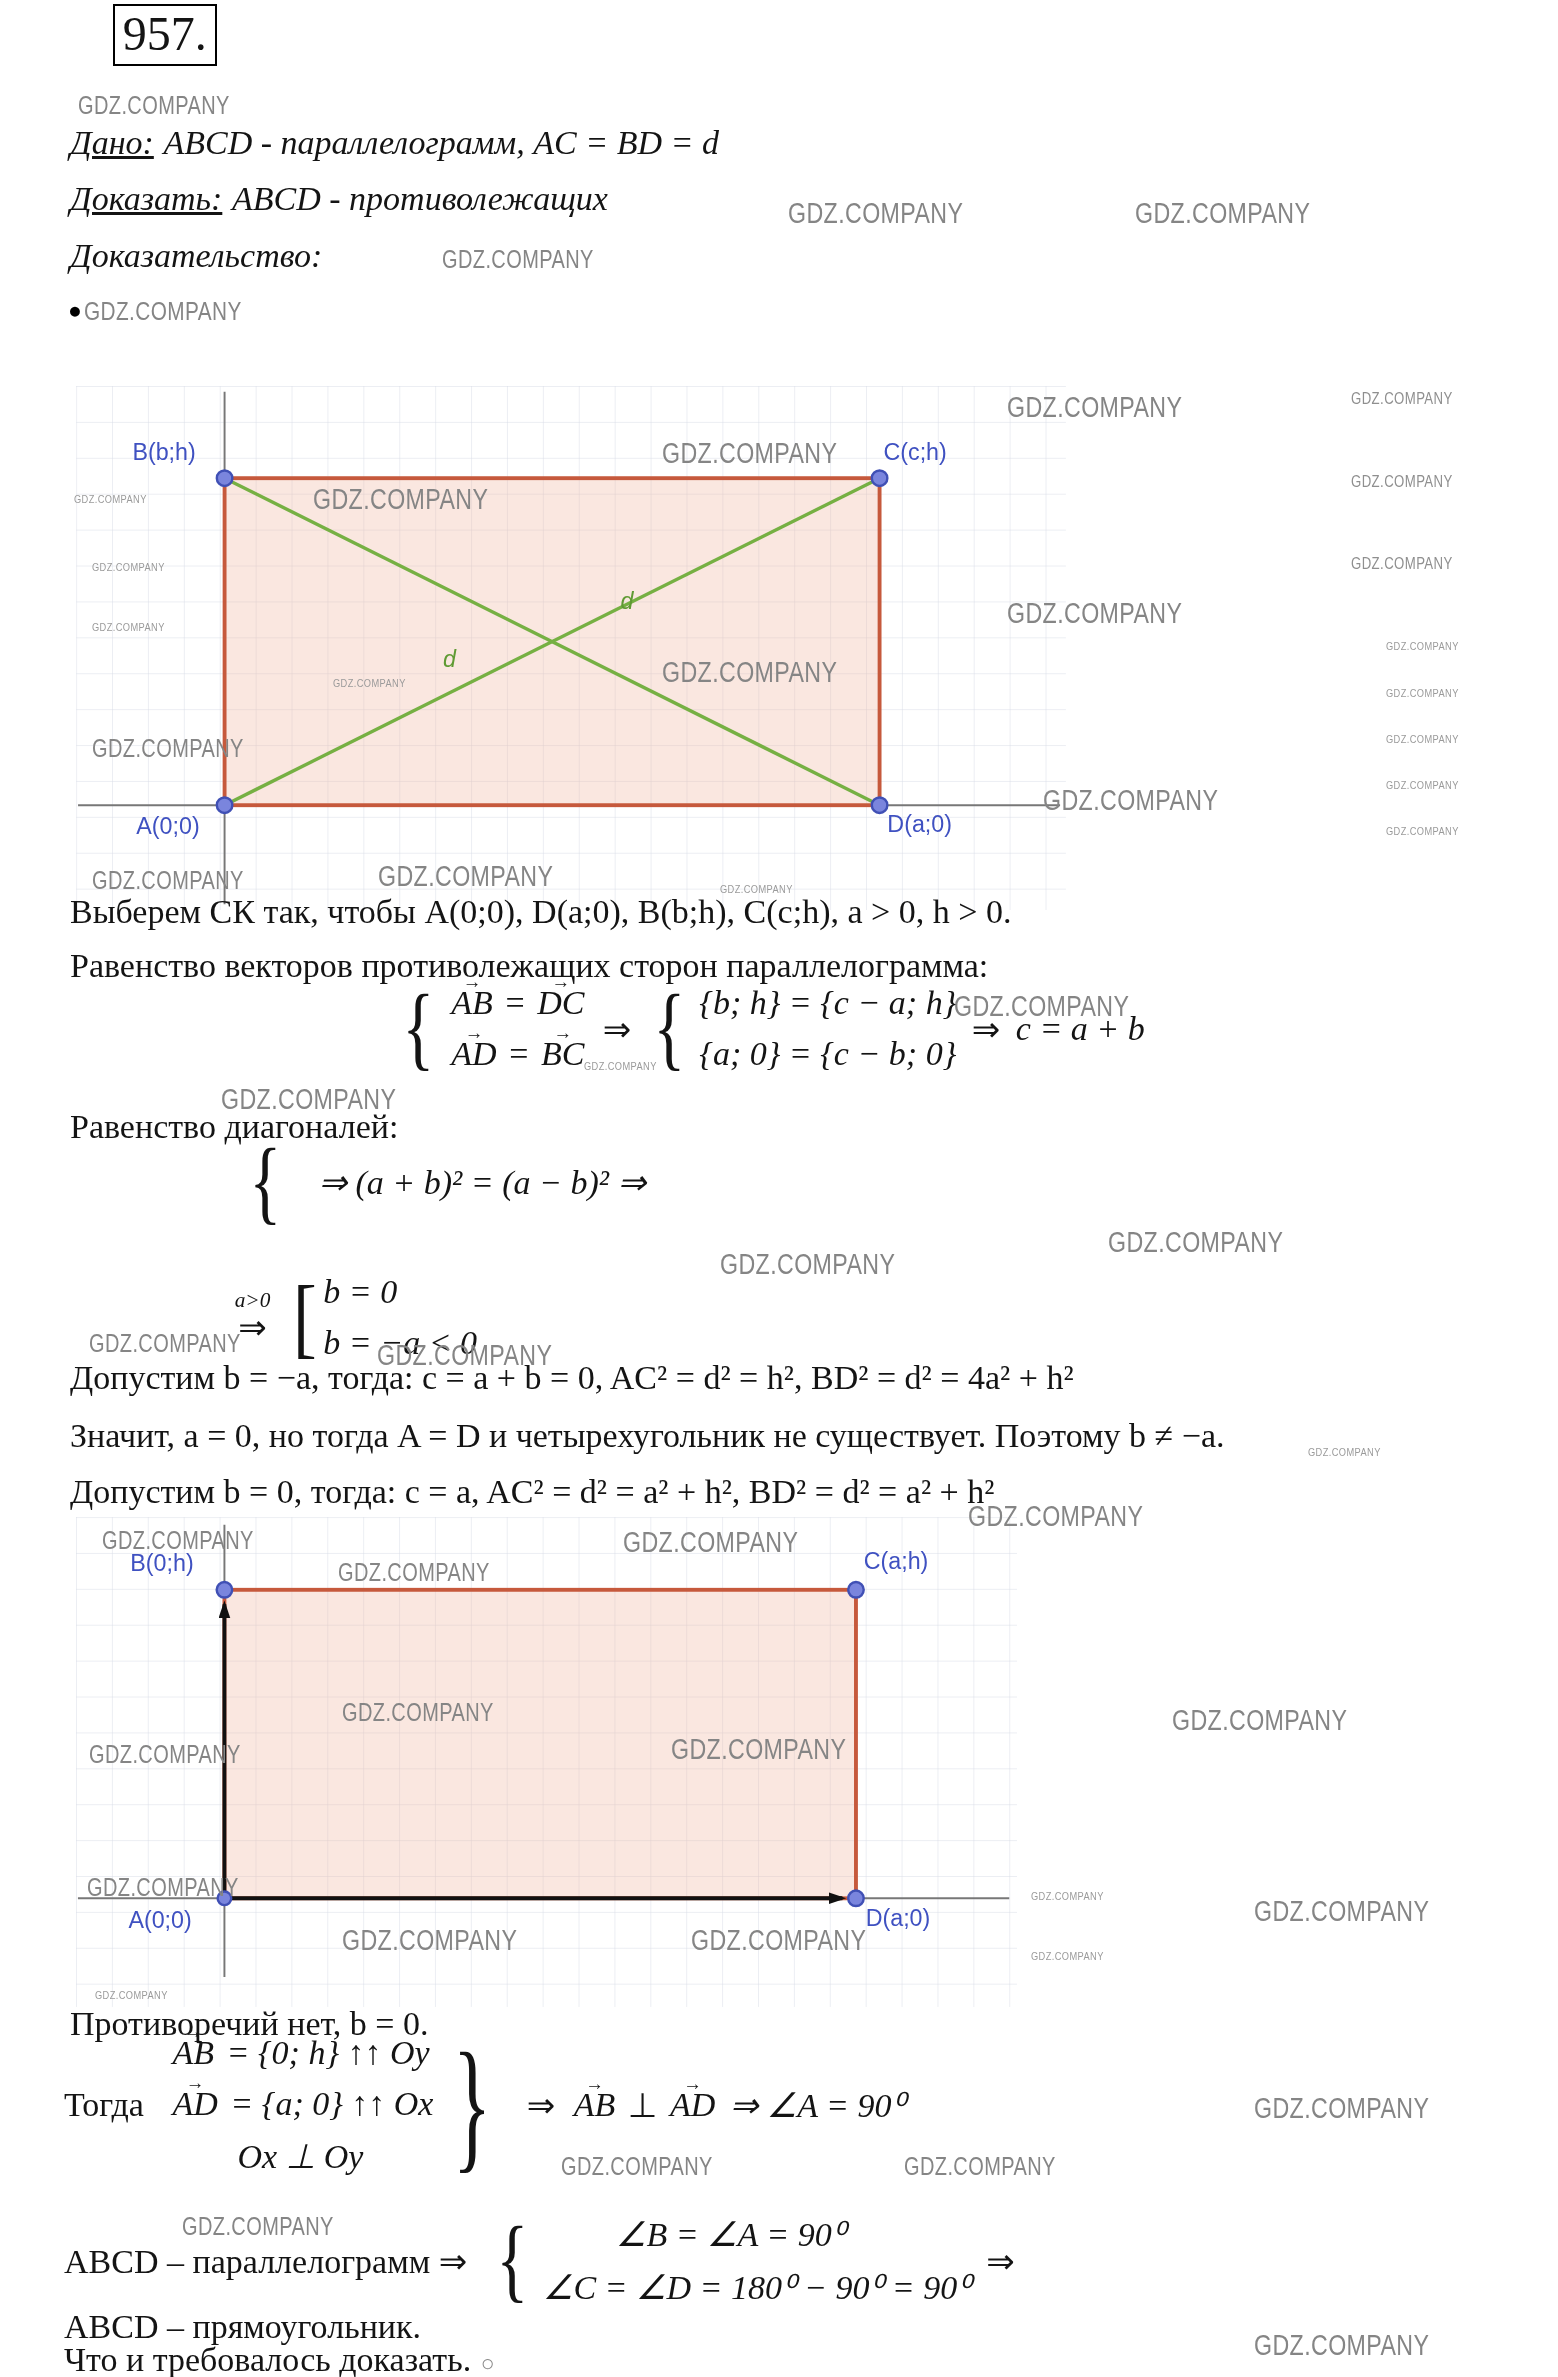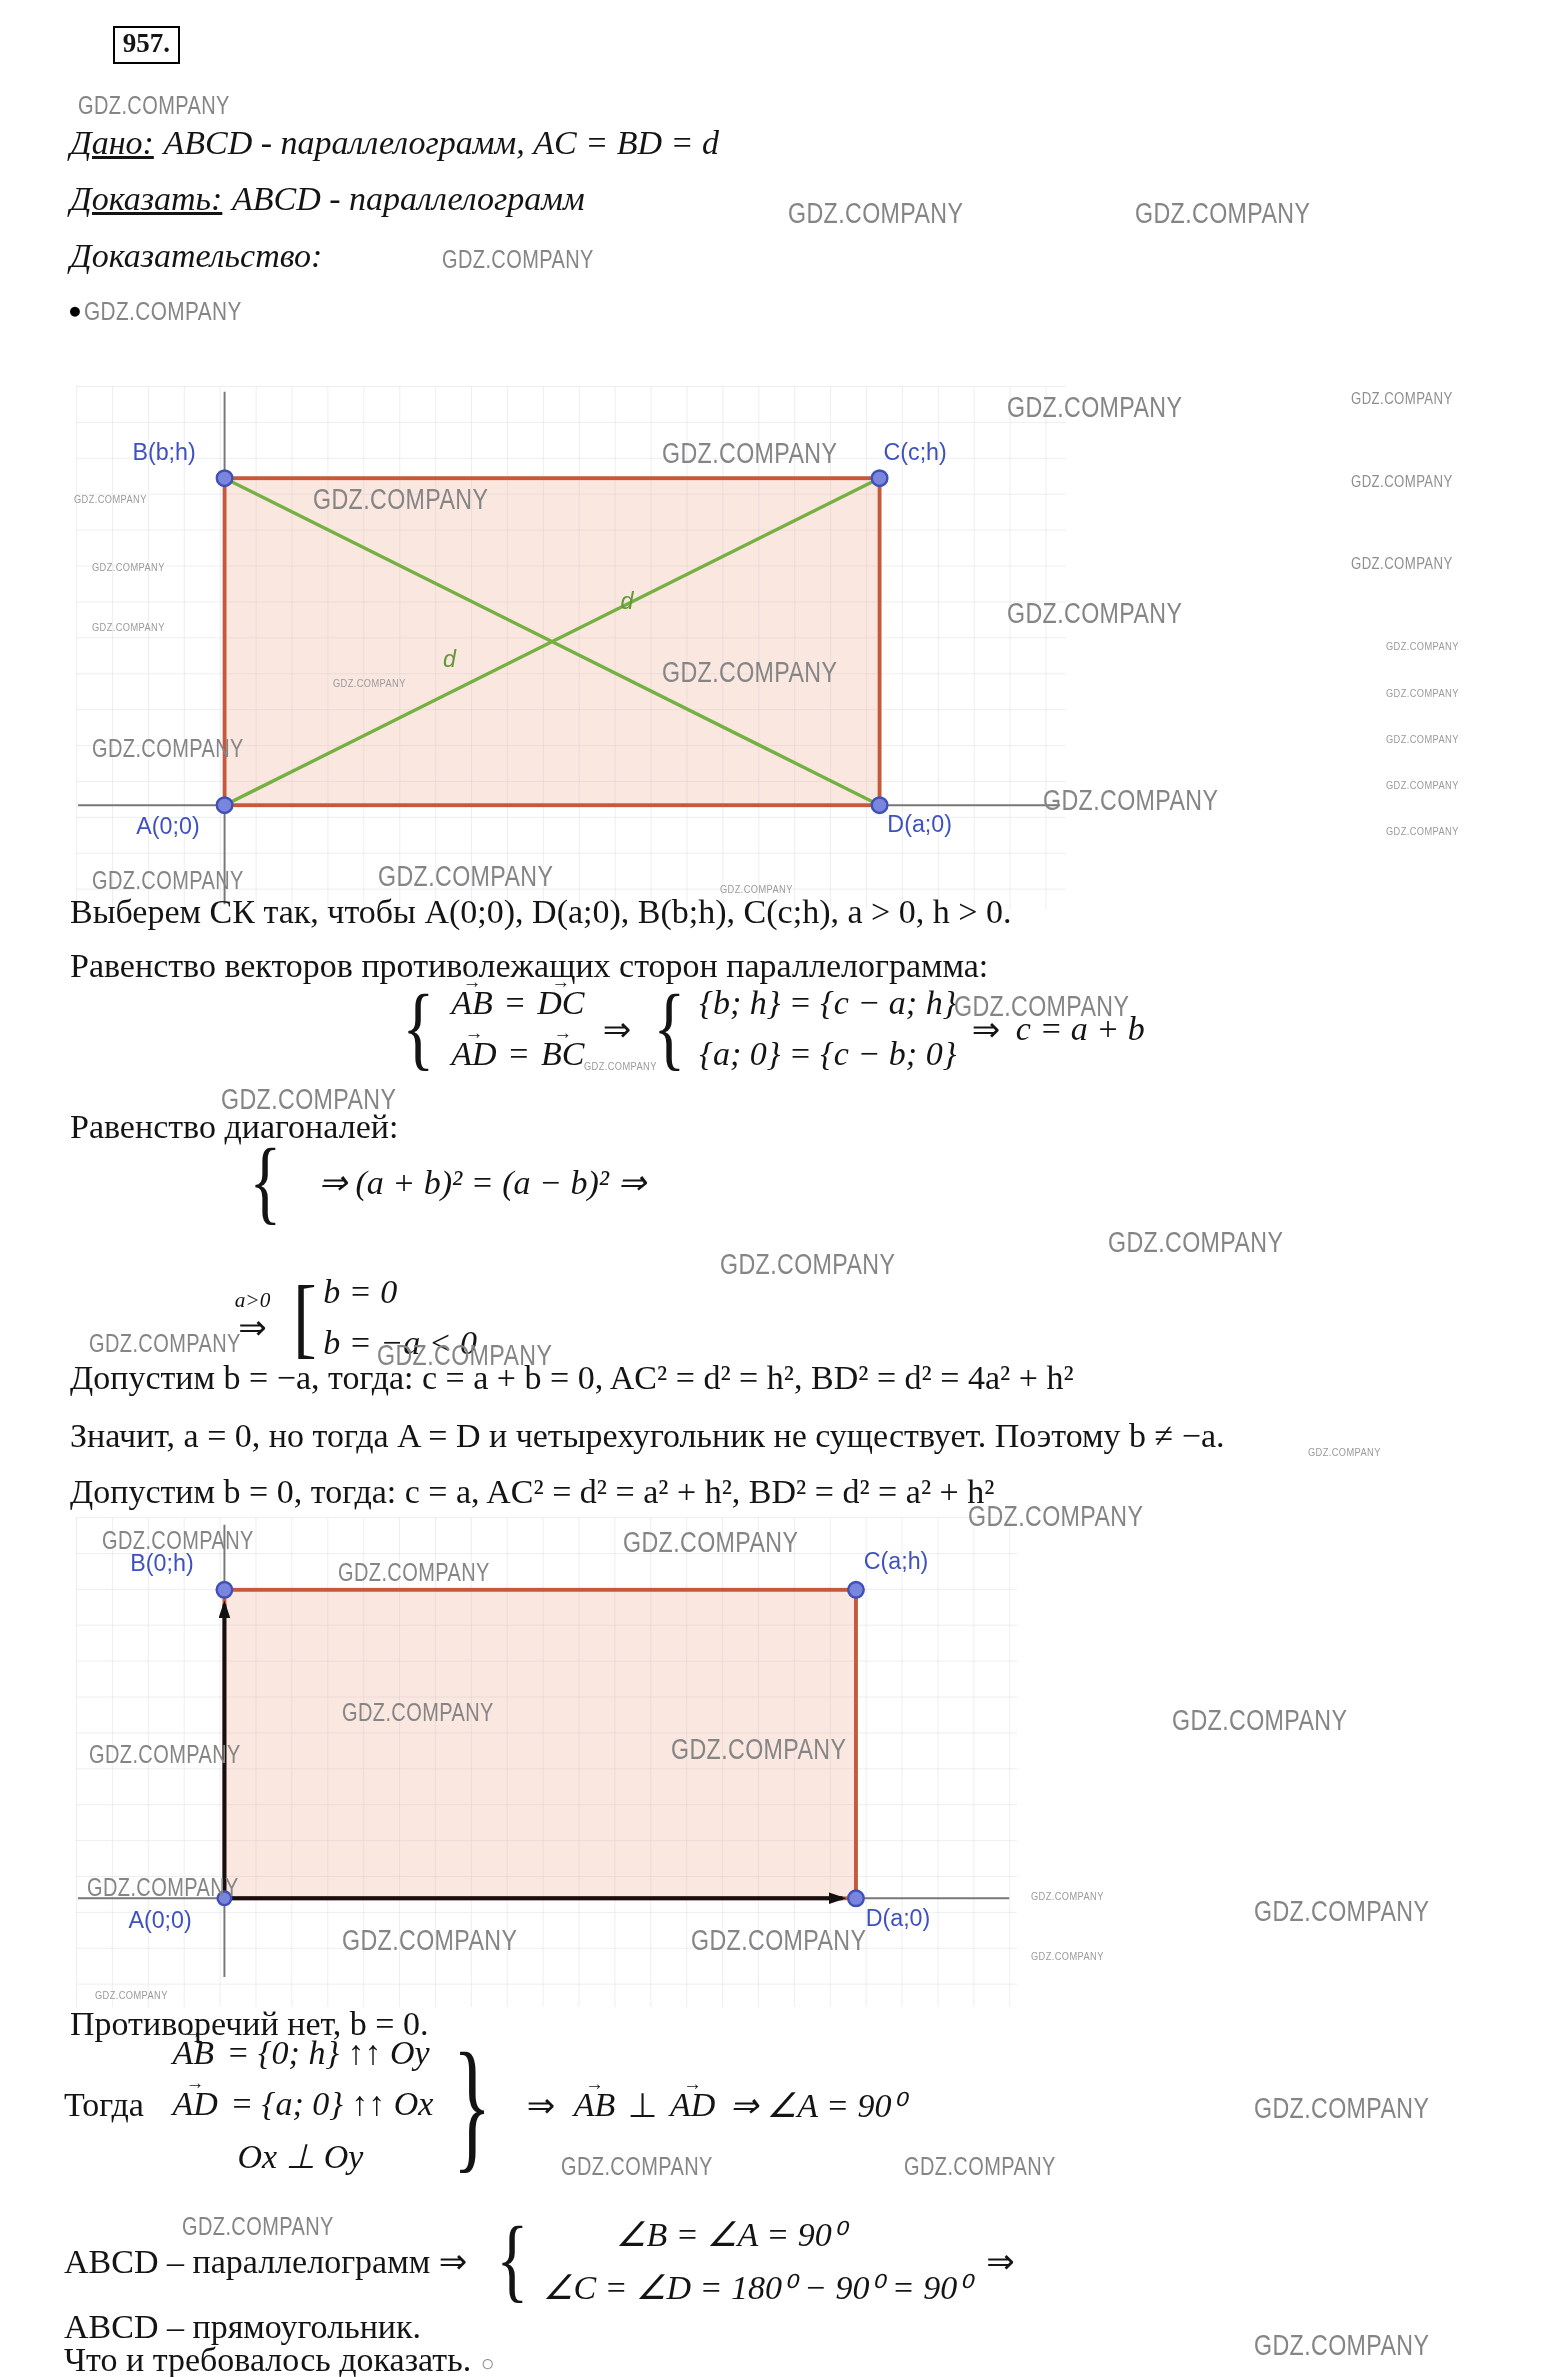--- a/index.html
+++ b/index.html
@@ -12,8 +12,8 @@
   .it{font-style:italic;}
   .lbl{font-style:italic;margin-right:9.7px;text-decoration:underline;}
   .problem-number{
-    position:absolute;left:113px;top:26px;border:2.9px solid #000;
-    padding:0 7.8px 2.9px 7.8px;font-weight:bold;font-size:27px;z-index:2;
+    position:absolute;left:113px;top:4px;border:2.9px solid #000;
+    padding:0 7.8px 2.9px 7.8px;font-weight:normal;font-size:48px;z-index:2;
   }
   .wm{
     position:absolute;color:#858585;font-family:"Liberation Sans",sans-serif;

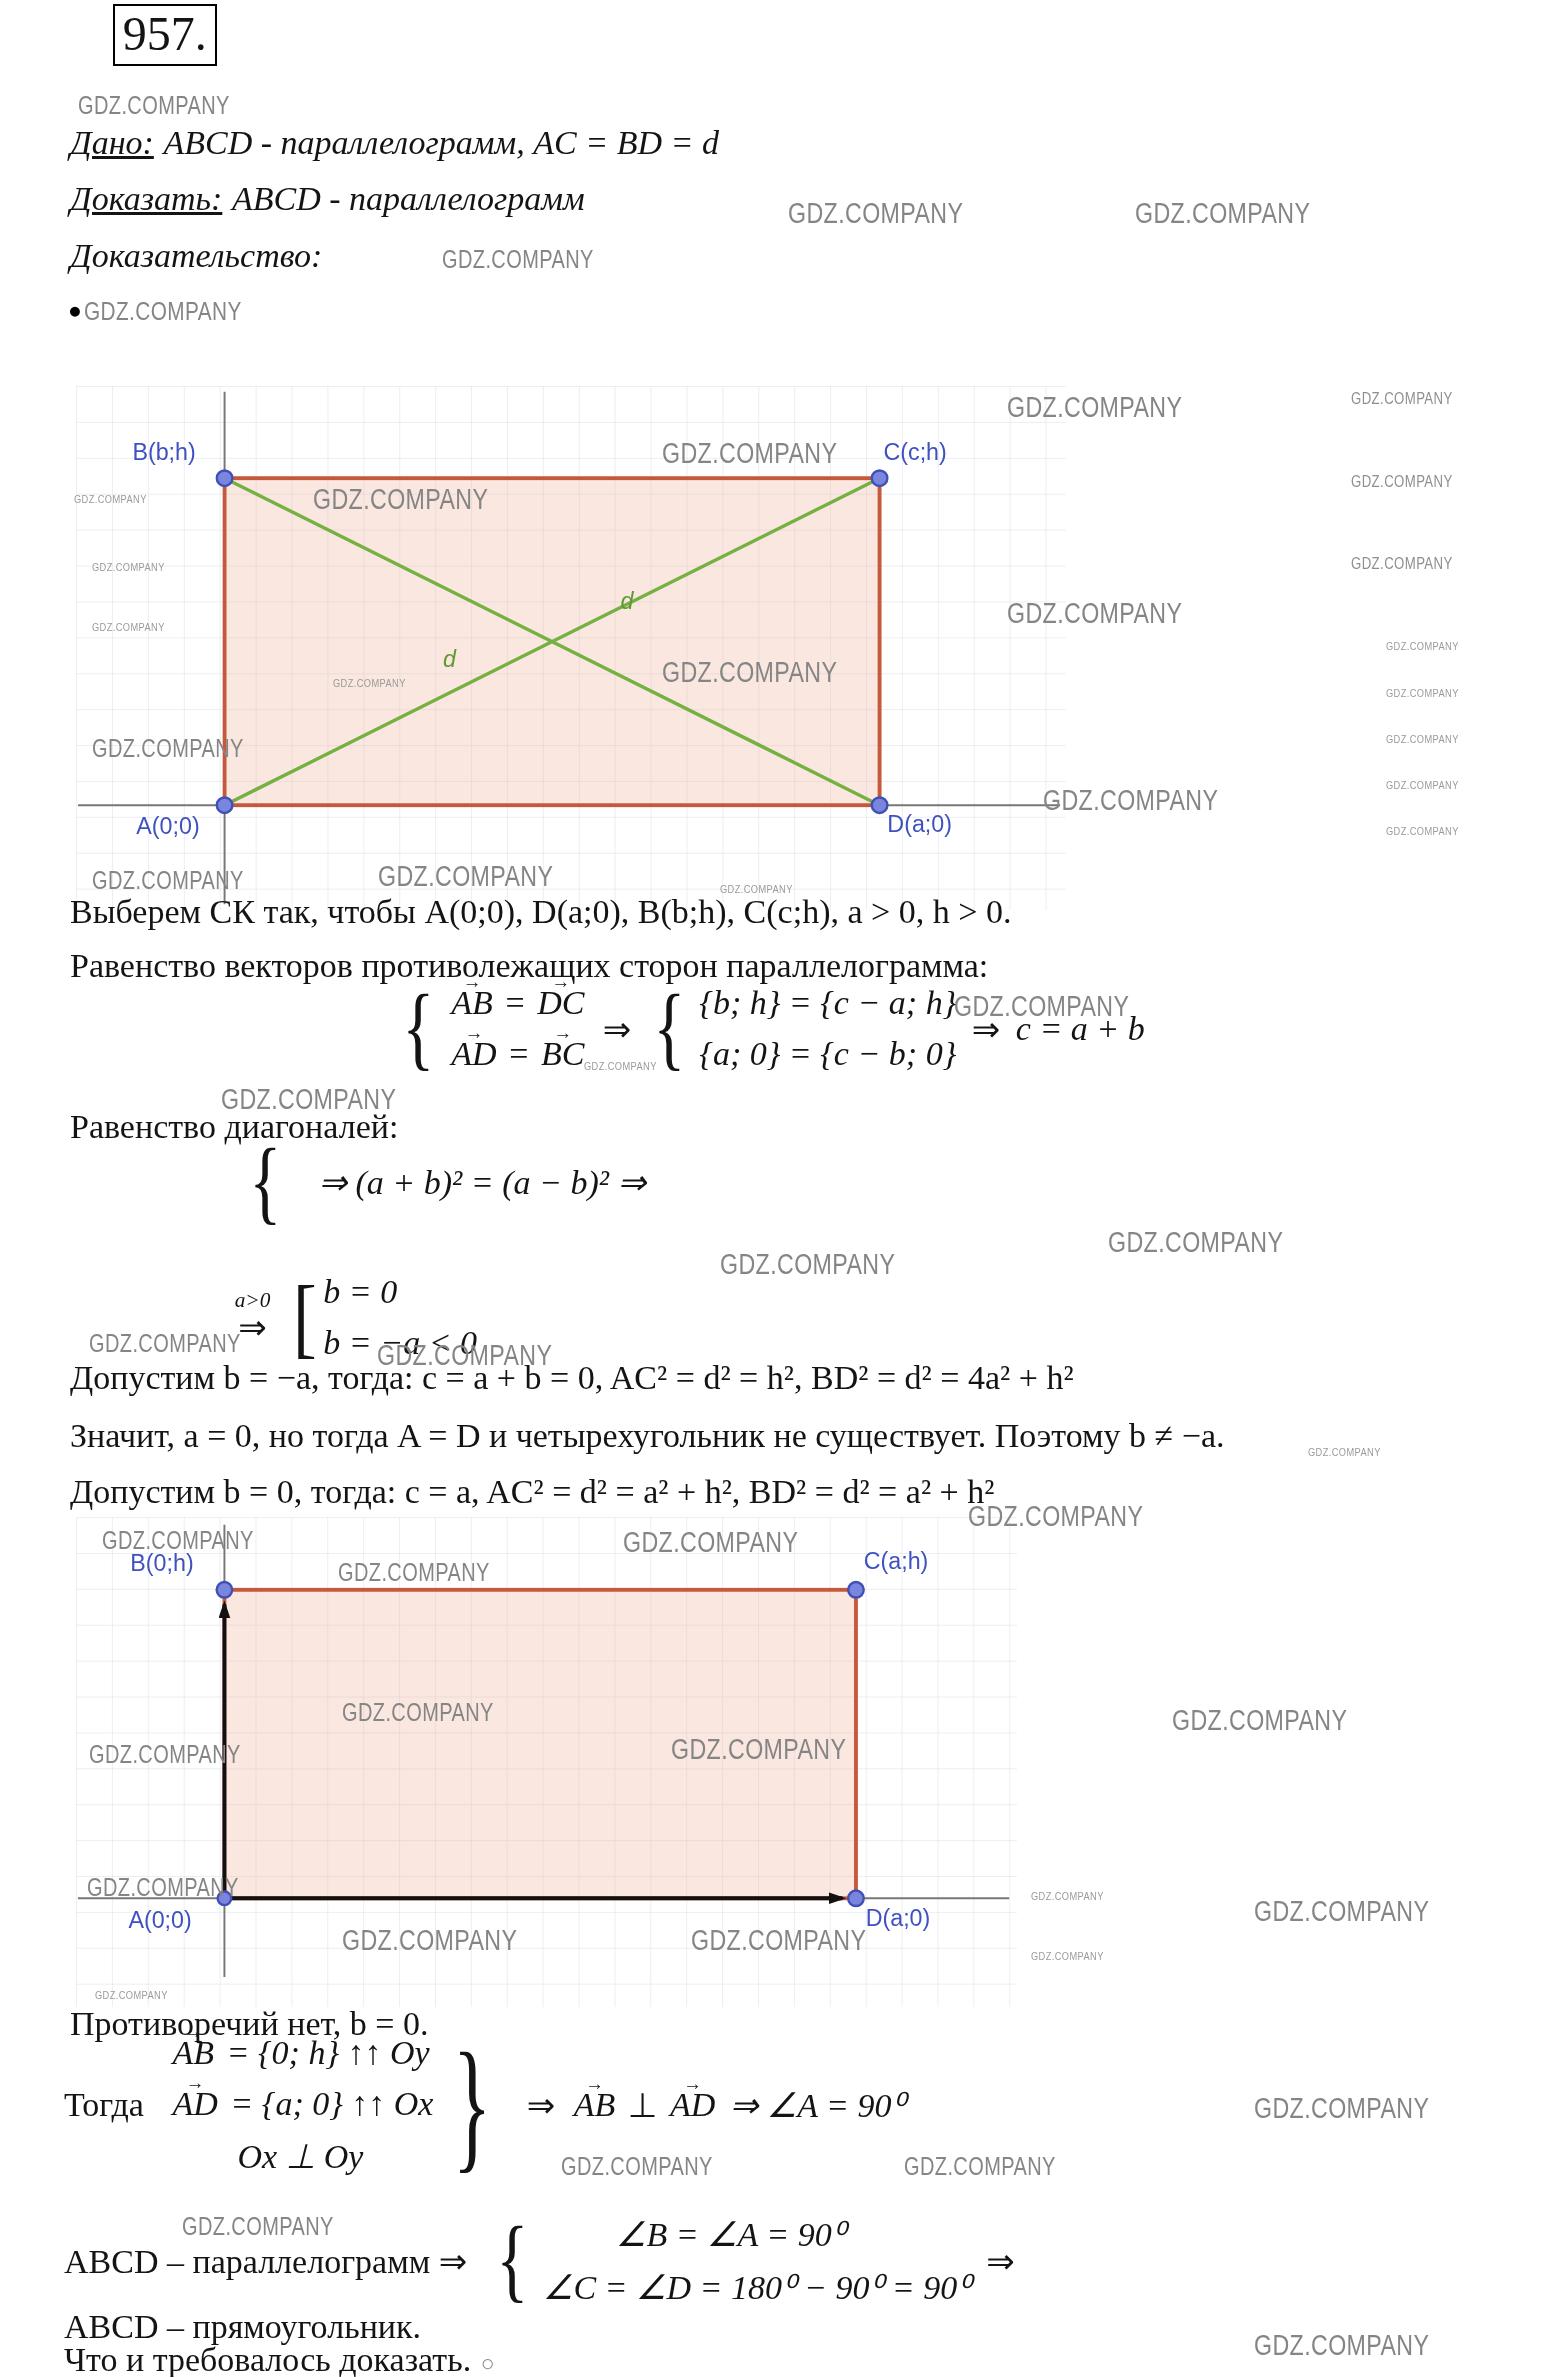--- a/index.html
+++ b/index.html
@@ -66,7 +66,7 @@
   <span class="lbl">Дано:</span><span>ABCD - параллелограмм, AC = BD = d</span>
 </div>
 <div class="line it" style="left:70px;top:180px">
-  <span class="lbl">Доказать:</span><span>ABCD - параллелограмм</span>
+  <span class="lbl">Доказать:</span><span>ABCD - противолежащих</span>
 </div>
 <div class="line it" style="left:70px;top:237px">Доказательство:</div>
 

